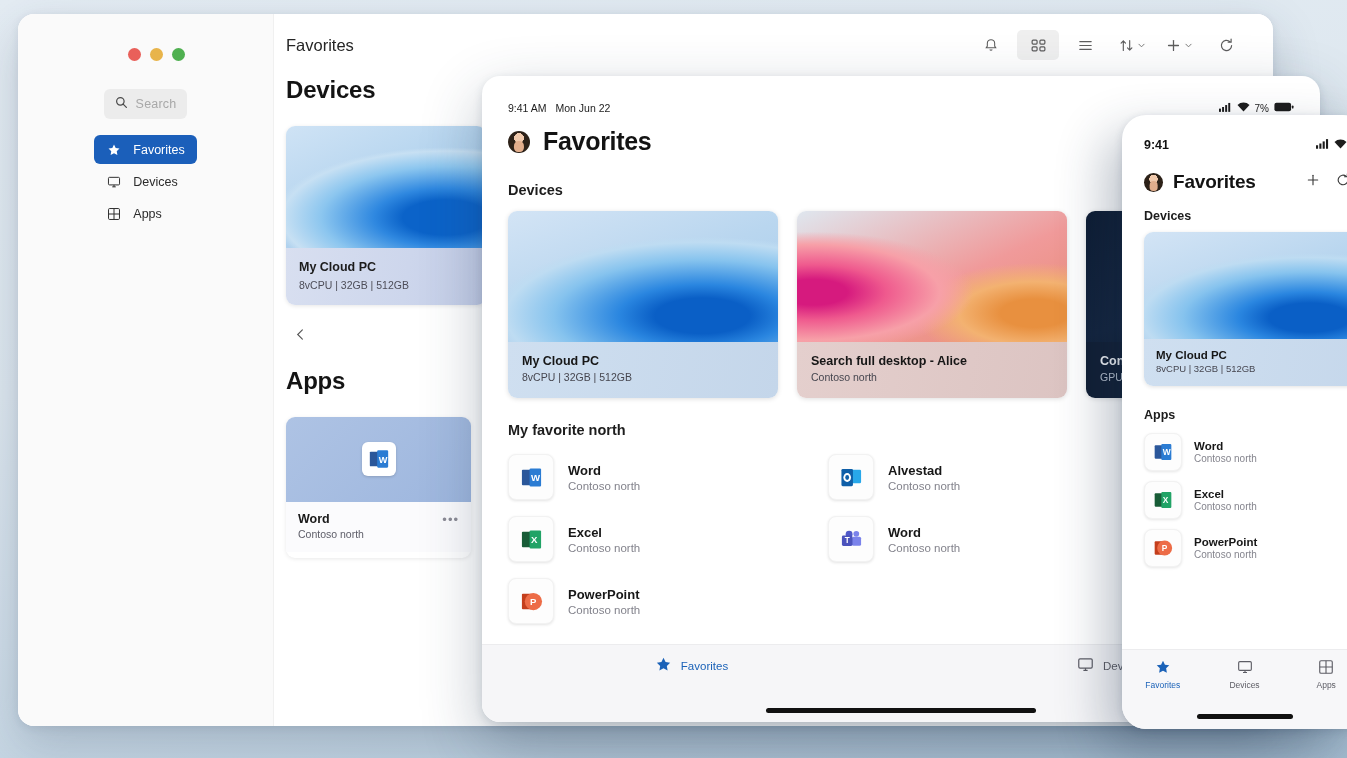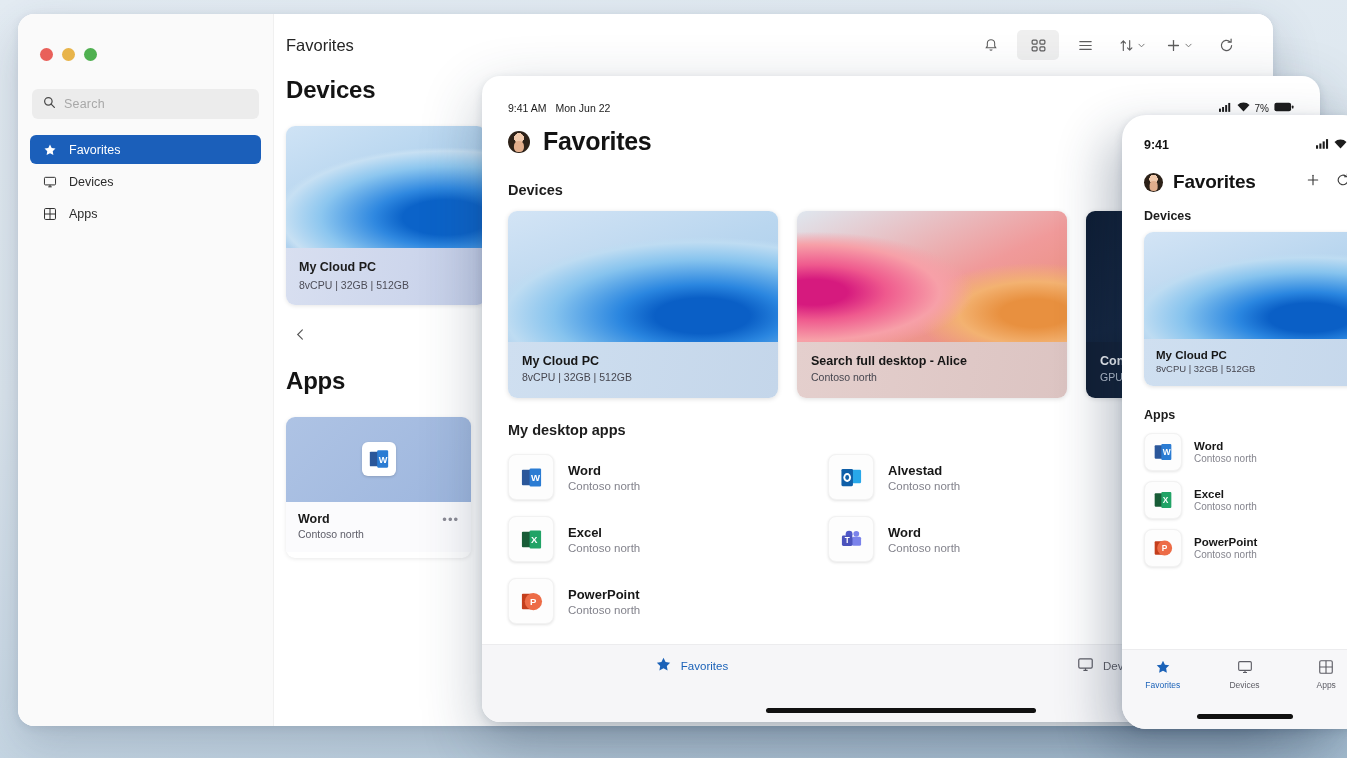--- a/index.html
+++ b/index.html
@@ -21,6 +21,7 @@
     width:255px;flex:0 0 255px;background:#fafafa;
     display:flex;flex-direction:column;position:relative;
     border-right:1px solid #f0f0f0;
+    align-items:center;
   }
   .traffic-lights{display:flex;gap:9px;padding:34px 0 0 22px;}
   .tl{width:13px;height:13px;border-radius:50%;}

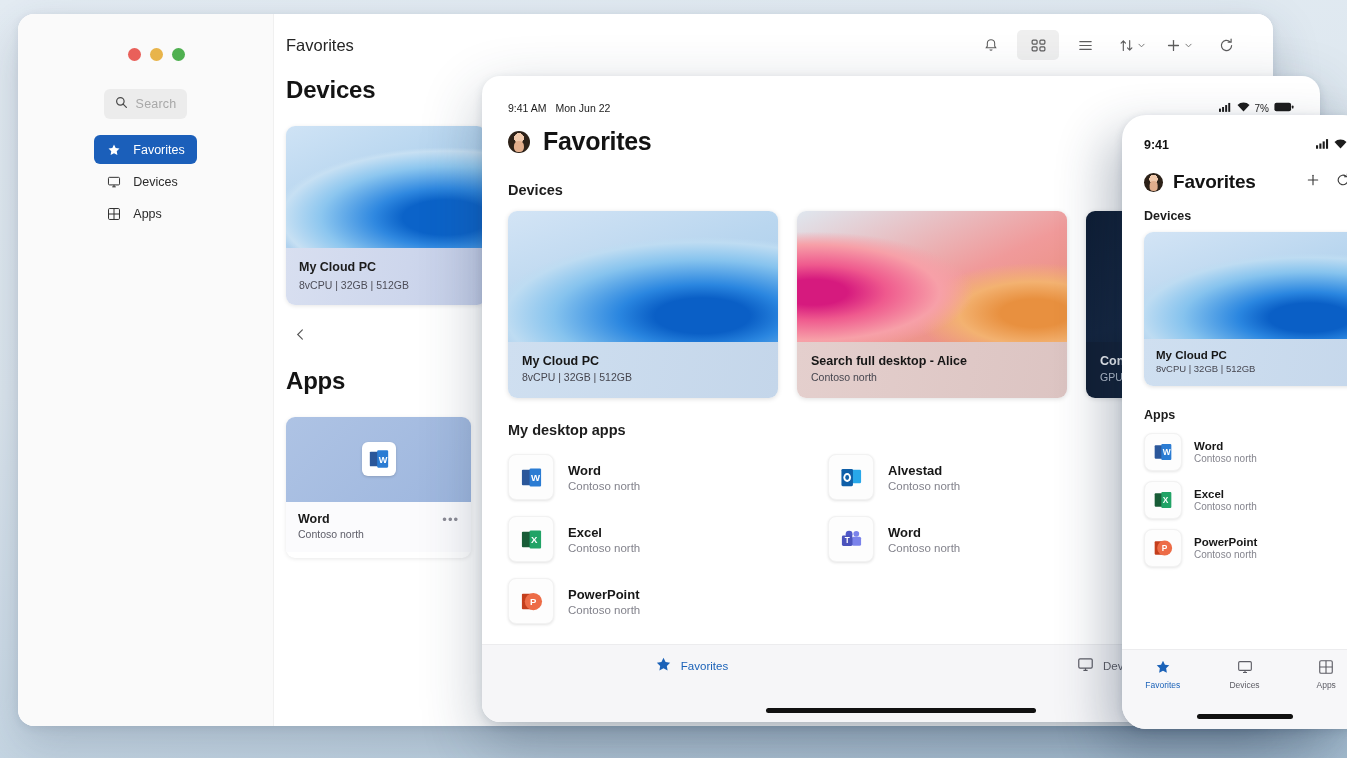--- a/index.html
+++ b/index.html
@@ -410,7 +410,7 @@
       </div>
     </div>
 
-    <div class="tab-sec-label" style="margin-top:24px">My desktop apps</div>
+    <div class="tab-sec-label" style="margin-top:24px">My favorite north</div>
     <div class="apps-grid">
       <div class="app-row">
         <div class="app-row-ico">

